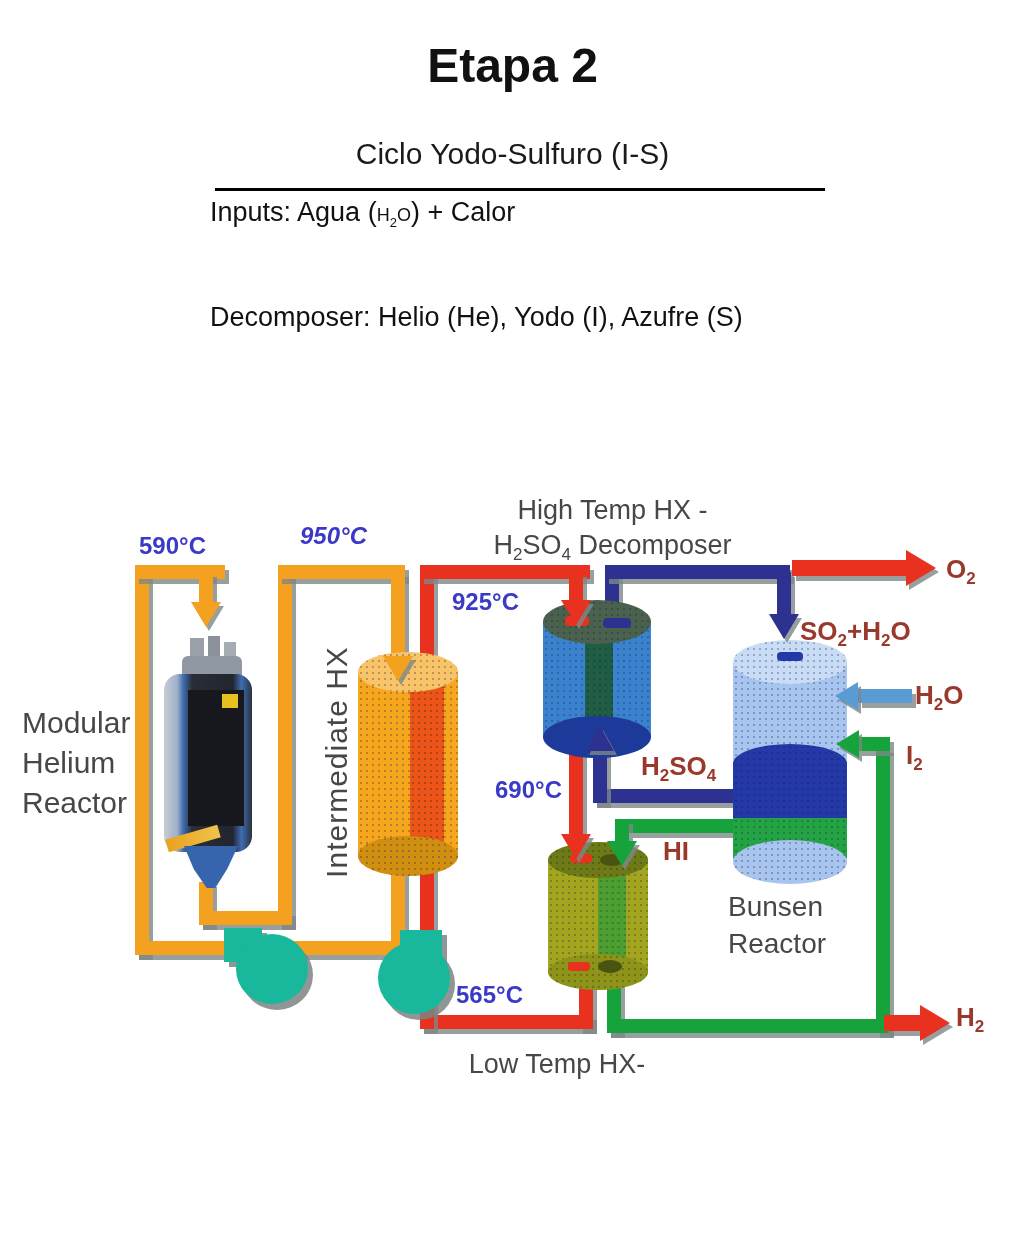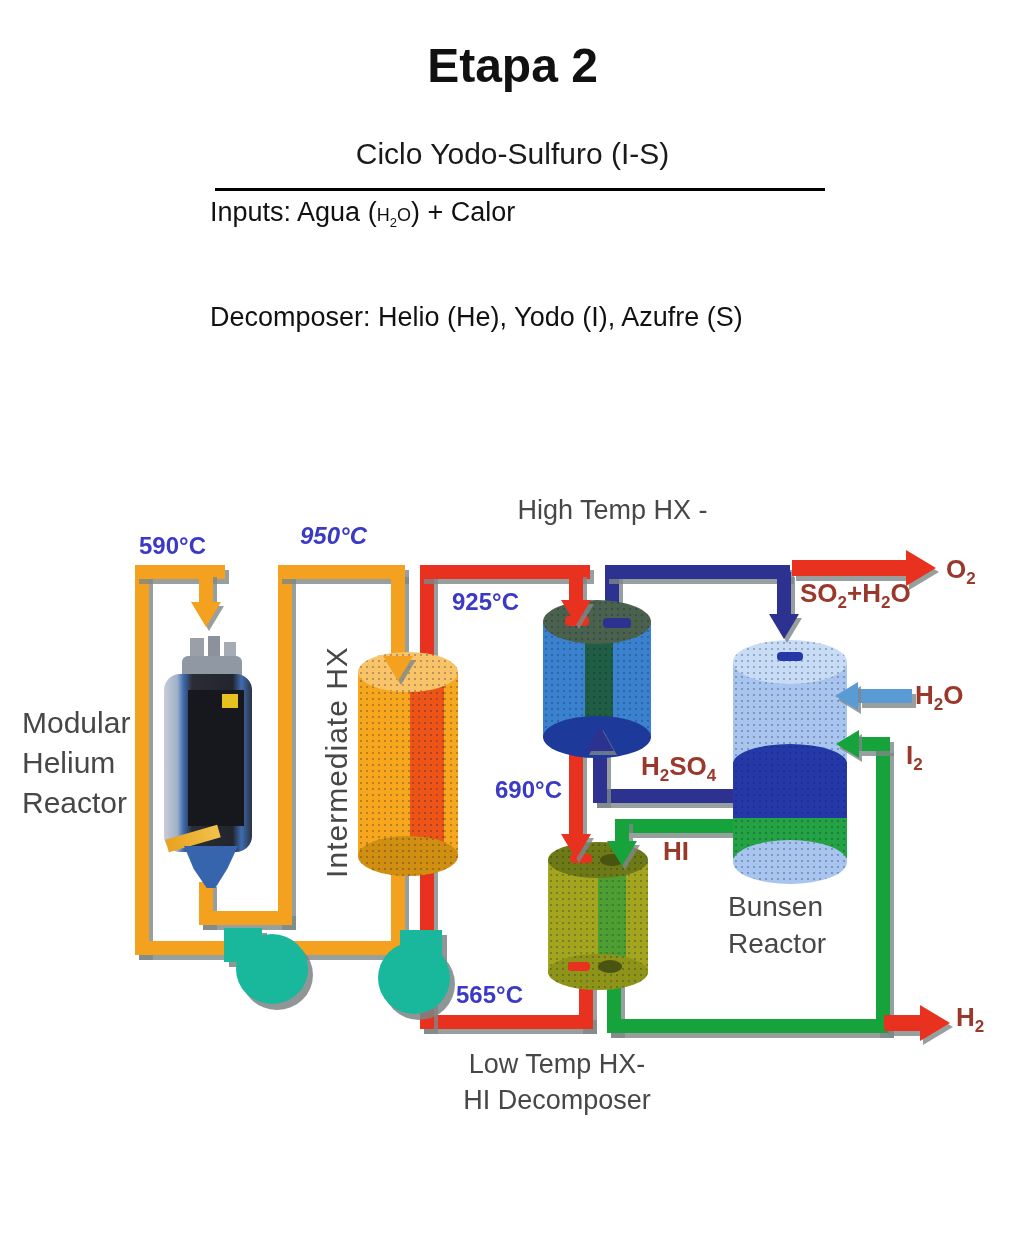--- a/index.html
+++ b/index.html
@@ -181,6 +181,7 @@
 
   <div class="lbl glbl center" style="left:455px;top:493px;width:315px;line-height:35px;">
     <span>High Temp HX -</span><br>
+    <span><span>H</span><sub>2</sub><span>SO</span><sub>4</sub><span> Decomposer</span></span>
   </div>
 
   <div class="lbl temp" style="left:139px;top:532px;">590°C</div>

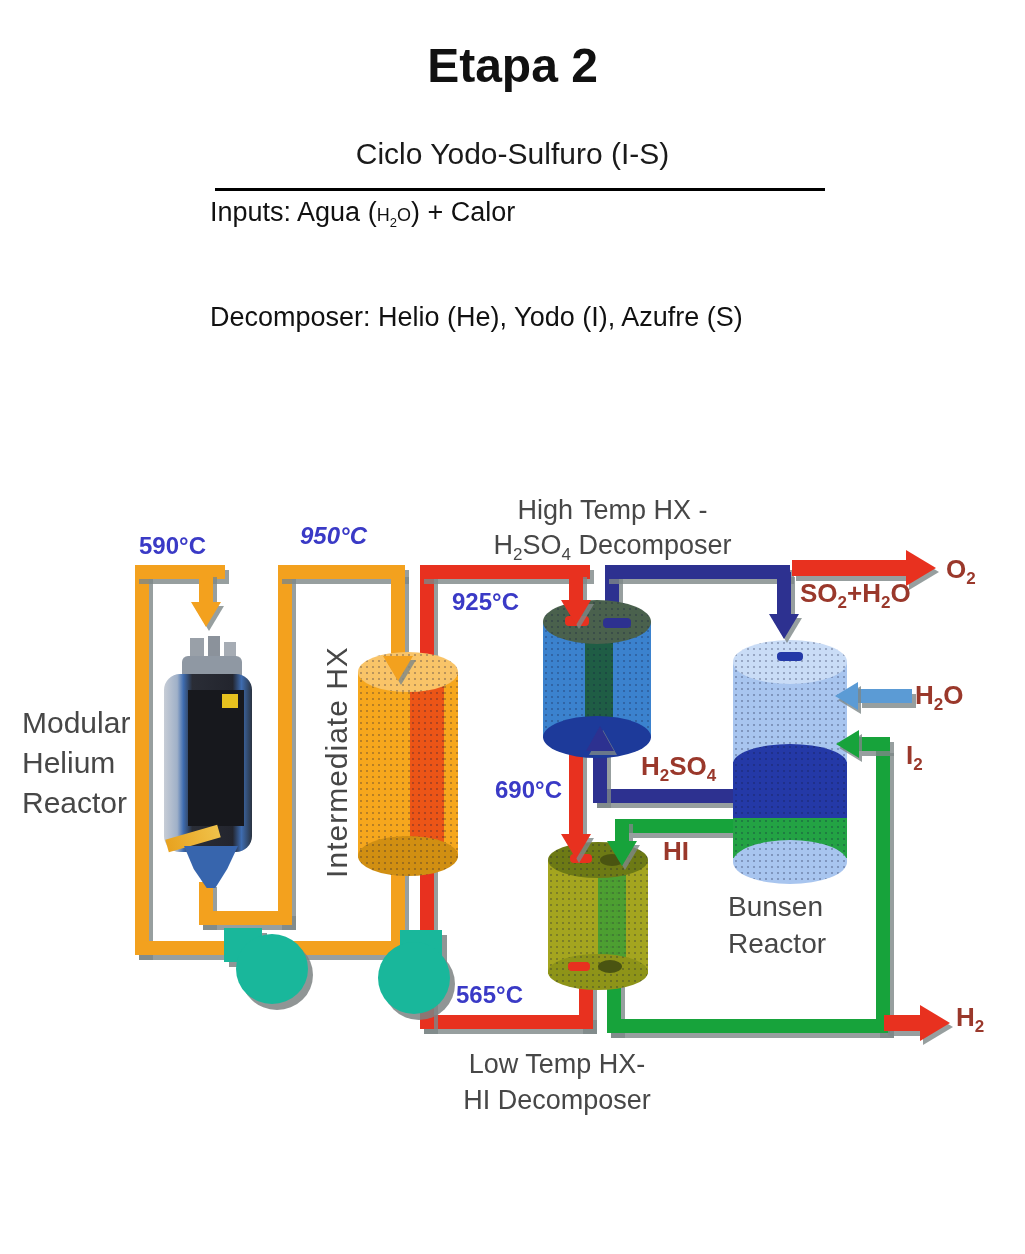--- a/index.html
+++ b/index.html
@@ -209,7 +209,7 @@
   </div>
 
   <div class="lbl chem" style="left:946px;top:554px;"><span>O</span><sub>2</sub></div>
-  <div class="lbl chem" style="left:800px;top:578px;"><span>SO</span><sub>2</sub><span>+H</span><sub>2</sub><span>O</span></div>
+  <div class="lbl chem" style="left:800px;top:616px;"><span>SO</span><sub>2</sub><span>+H</span><sub>2</sub><span>O</span></div>
   <div class="lbl chem" style="left:915px;top:680px;"><span>H</span><sub>2</sub><span>O</span></div>
   <div class="lbl chem" style="left:906px;top:740px;"><span>I</span><sub>2</sub></div>
   <div class="lbl chem" style="left:641px;top:751px;"><span>H</span><sub>2</sub><span>SO</span><sub>4</sub></div>

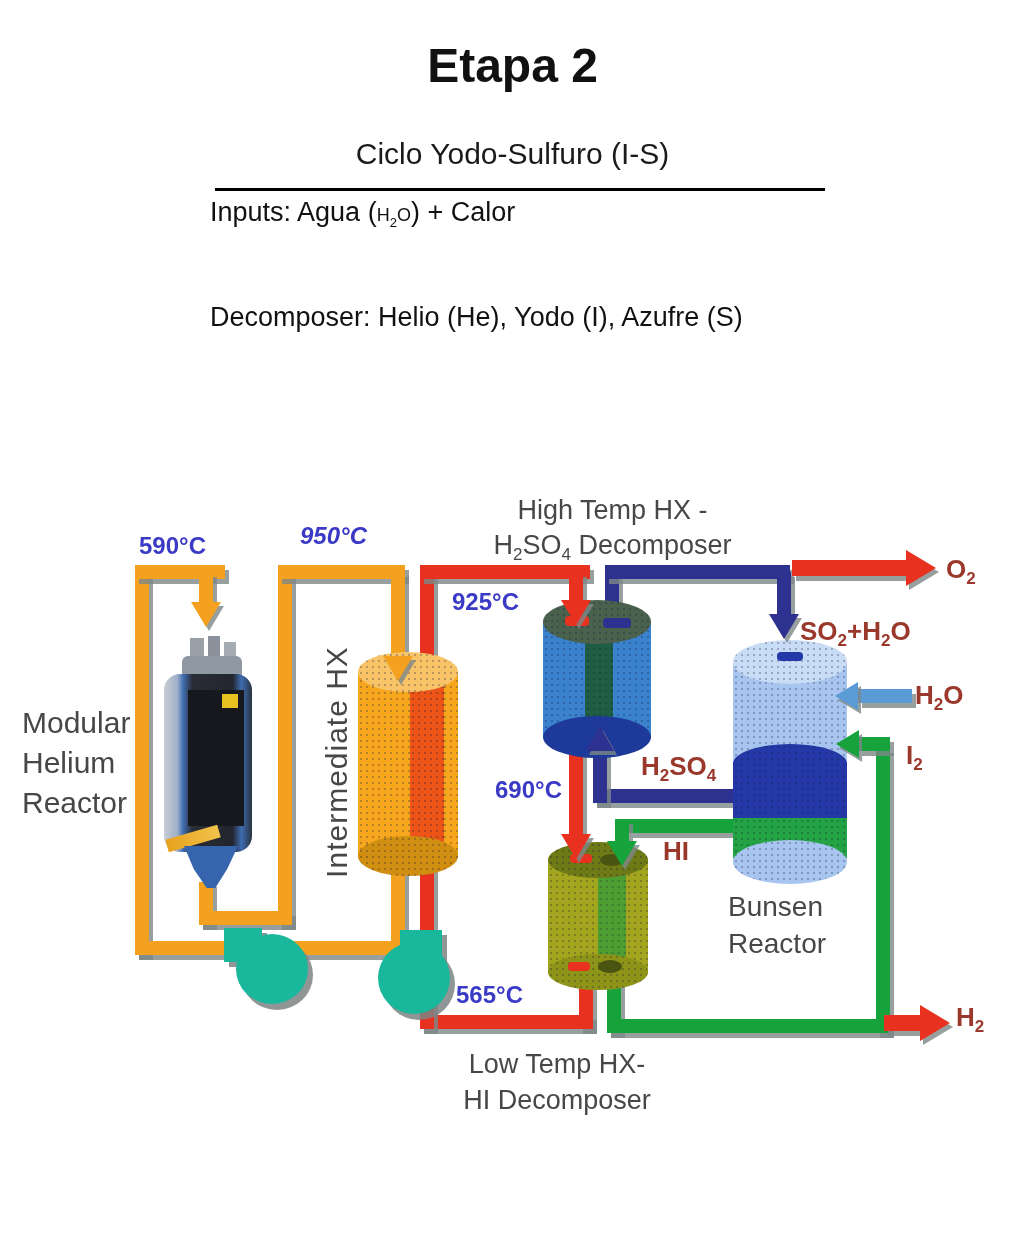--- a/index.html
+++ b/index.html
@@ -205,7 +205,6 @@
 
   <div class="lbl glbl center" style="left:427px;top:1046px;width:260px;line-height:36px;">
     <span>Low Temp HX-</span><br>
-    <span>HI Decomposer</span>
   </div>
 
   <div class="lbl chem" style="left:946px;top:554px;"><span>O</span><sub>2</sub></div>

